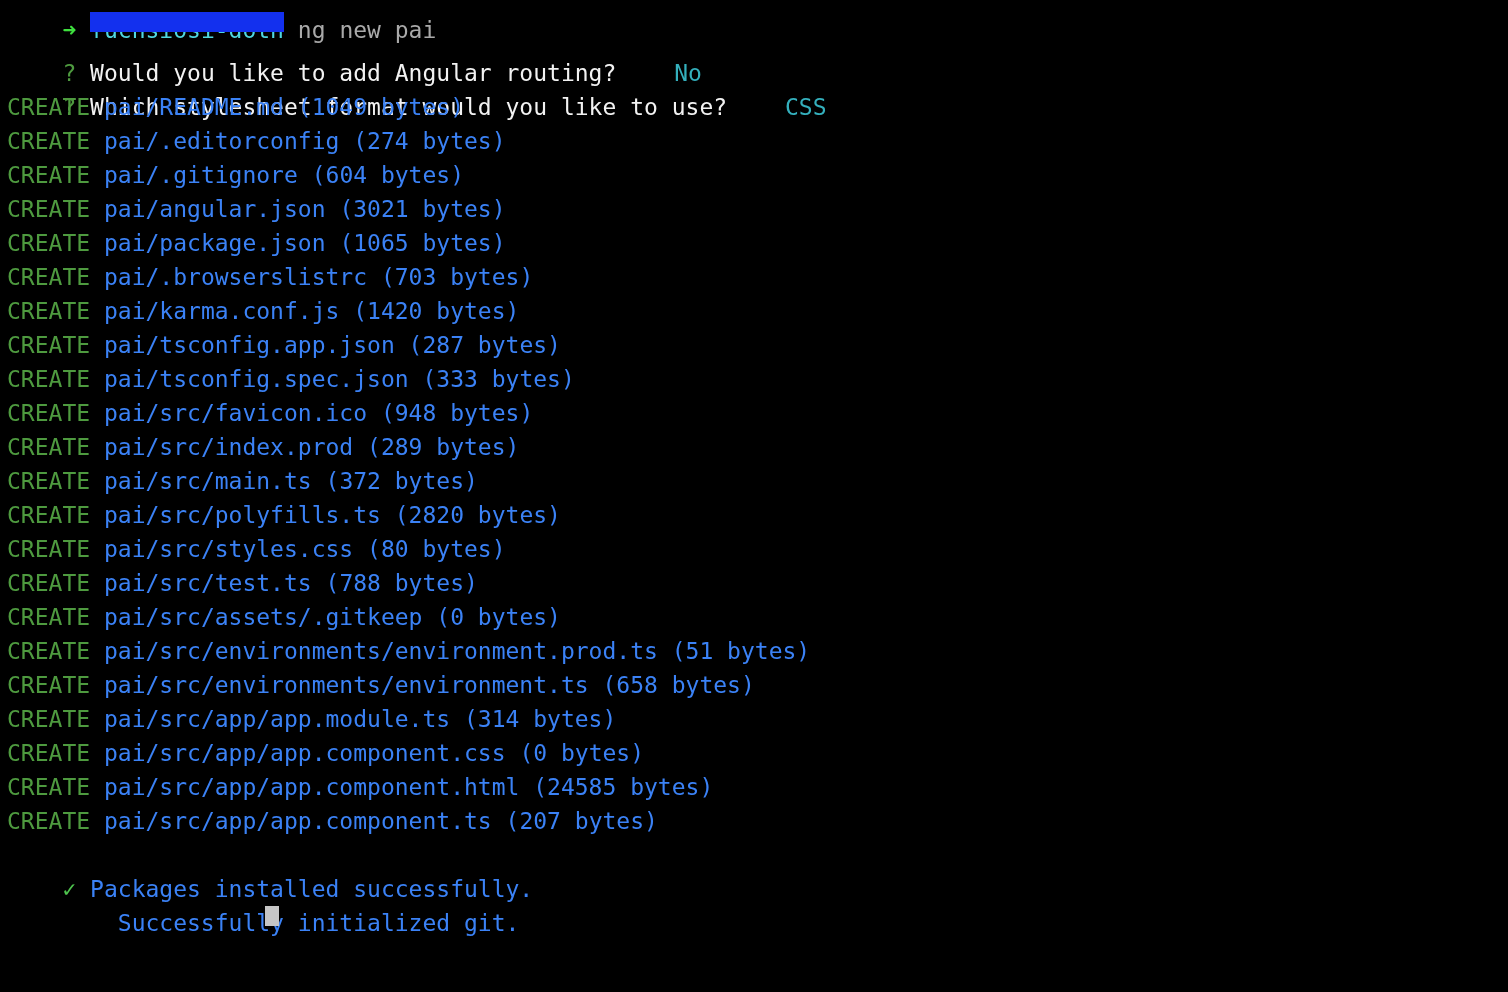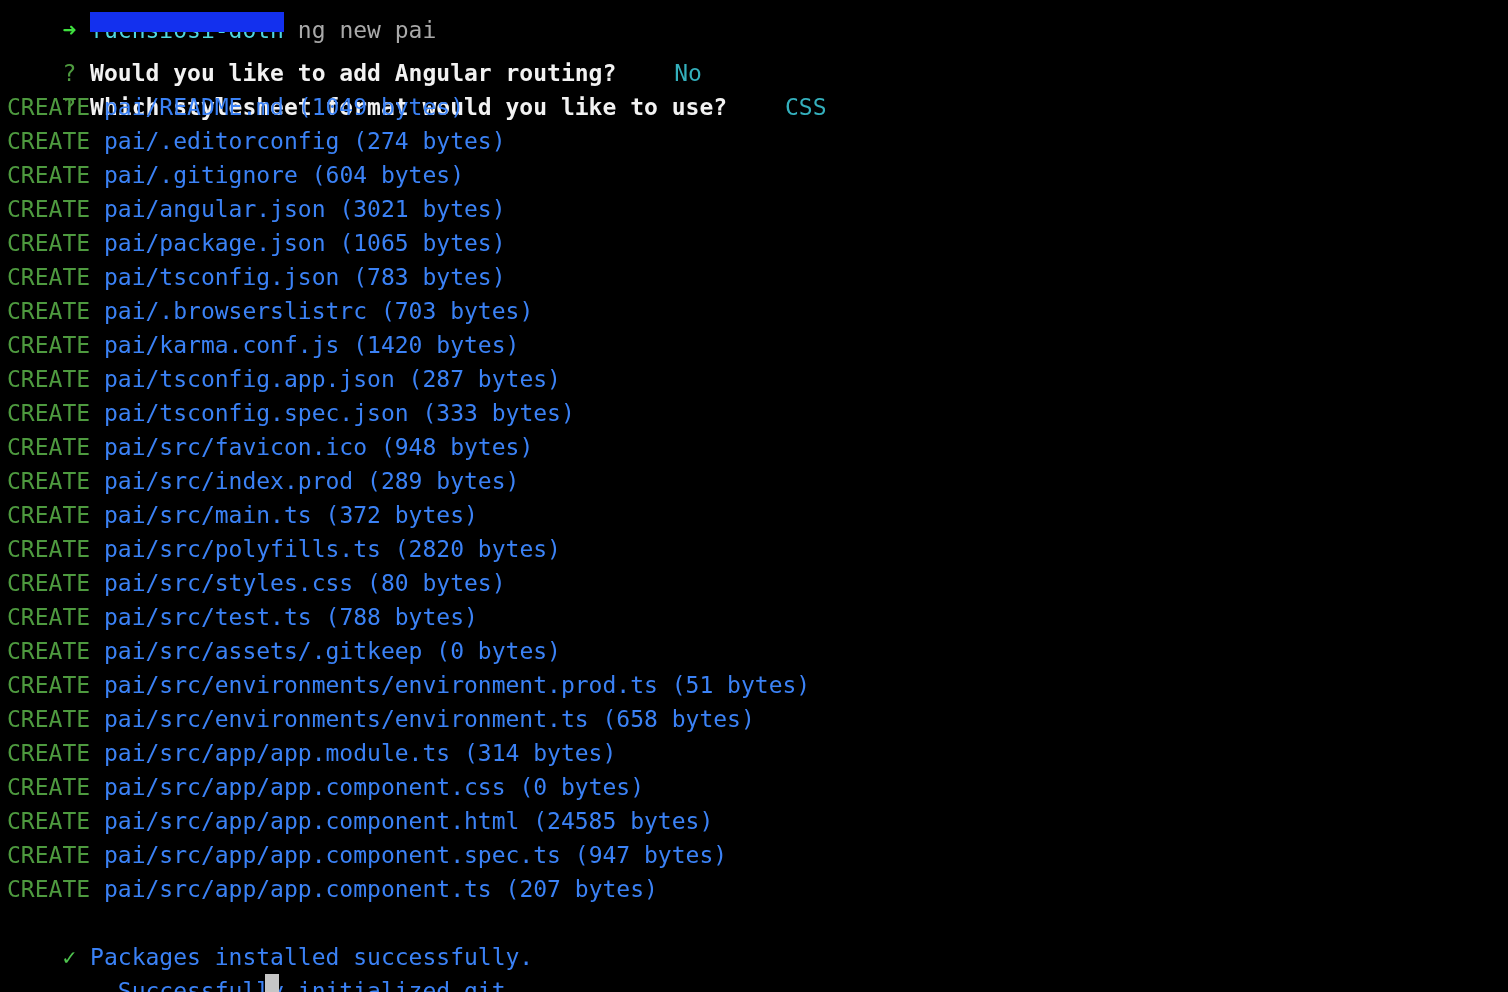--- a/index.html
+++ b/index.html
@@ -43,7 +43,7 @@
   .seg { white-space: pre; }
   .c-green      { color: #4e9a3f; }
   .c-white      { color: #3b82f6; }
-  .c-white-bold { color: #f2f2f2; font-weight: bold; }
+  .c-white-bold { color: #f2f2f2; font-weight: normal; }
   .c-cyan       { color: #34b0bd; margin-left: 44px; }
   .c-gray       { color: #a9a9a9; }
 

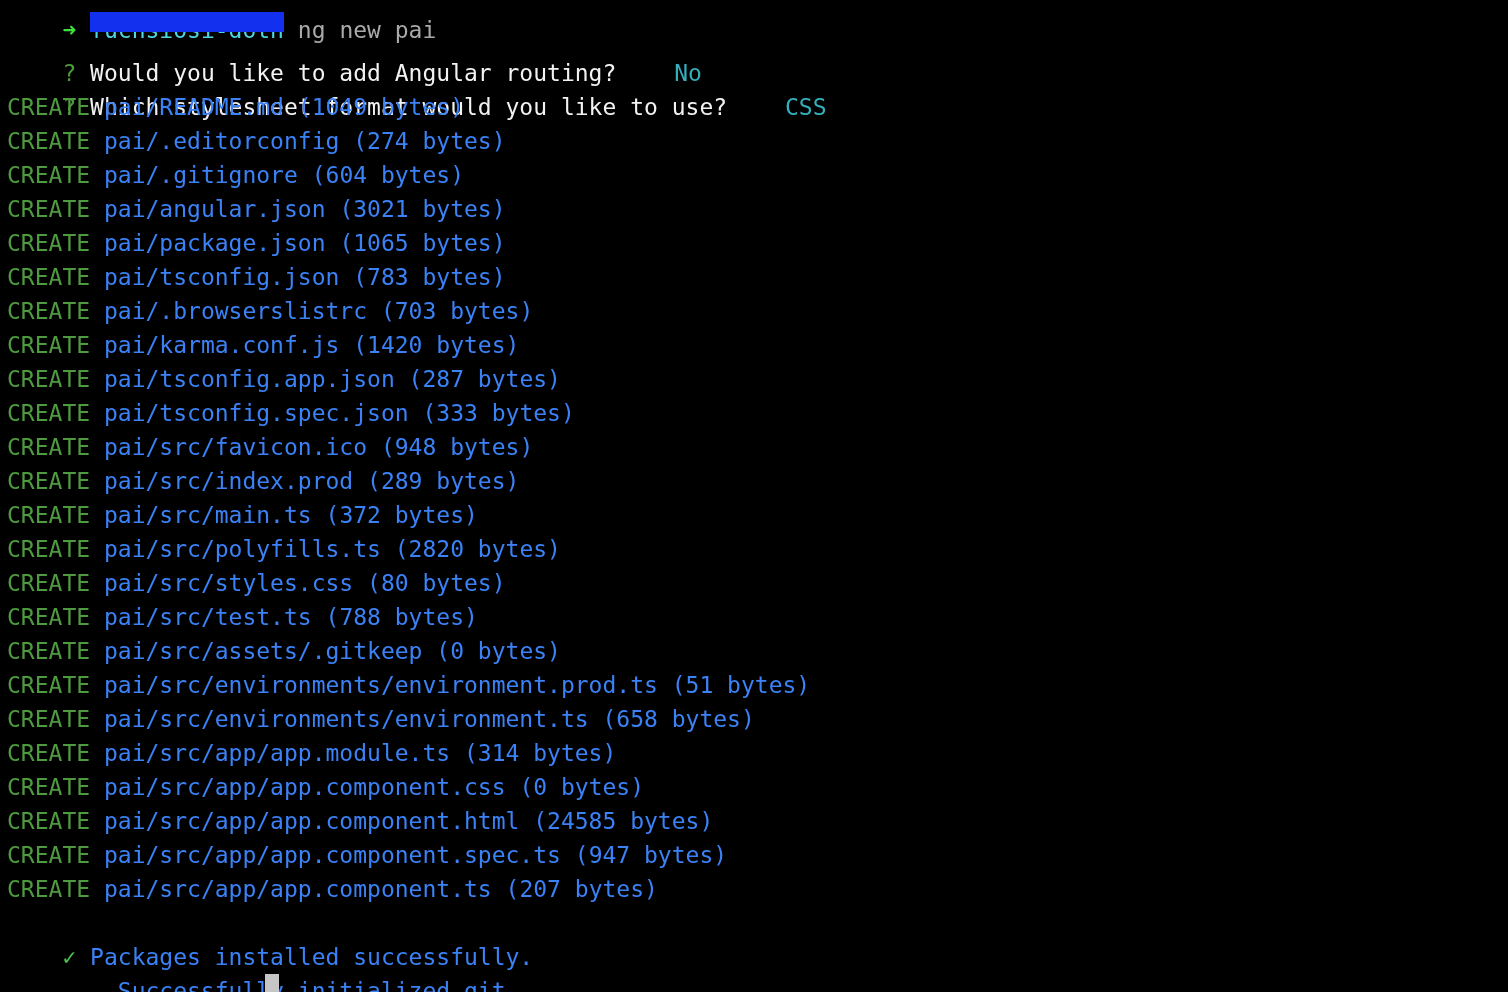--- a/index.html
+++ b/index.html
@@ -107,7 +107,6 @@
       <div class="line"><span class="c-green">CREATE</span><span class="seg"> </span><span class="c-white">pai/.gitignore</span><span class="seg"> </span><span class="c-white">(604 bytes)</span></div>
       <div class="line"><span class="c-green">CREATE</span><span class="seg"> </span><span class="c-white">pai/angular.json</span><span class="seg"> </span><span class="c-white">(3021 bytes)</span></div>
       <div class="line"><span class="c-green">CREATE</span><span class="seg"> </span><span class="c-white">pai/package.json</span><span class="seg"> </span><span class="c-white">(1065 bytes)</span></div>
-      <div class="line"><span class="c-green">CREATE</span><span class="seg"> </span><span class="c-white">pai/tsconfig.json</span><span class="seg"> </span><span class="c-white">(783 bytes)</span></div>
       <div class="line"><span class="c-green">CREATE</span><span class="seg"> </span><span class="c-white">pai/.browserslistrc</span><span class="seg"> </span><span class="c-white">(703 bytes)</span></div>
       <div class="line"><span class="c-green">CREATE</span><span class="seg"> </span><span class="c-white">pai/karma.conf.js</span><span class="seg"> </span><span class="c-white">(1420 bytes)</span></div>
       <div class="line"><span class="c-green">CREATE</span><span class="seg"> </span><span class="c-white">pai/tsconfig.app.json</span><span class="seg"> </span><span class="c-white">(287 bytes)</span></div>

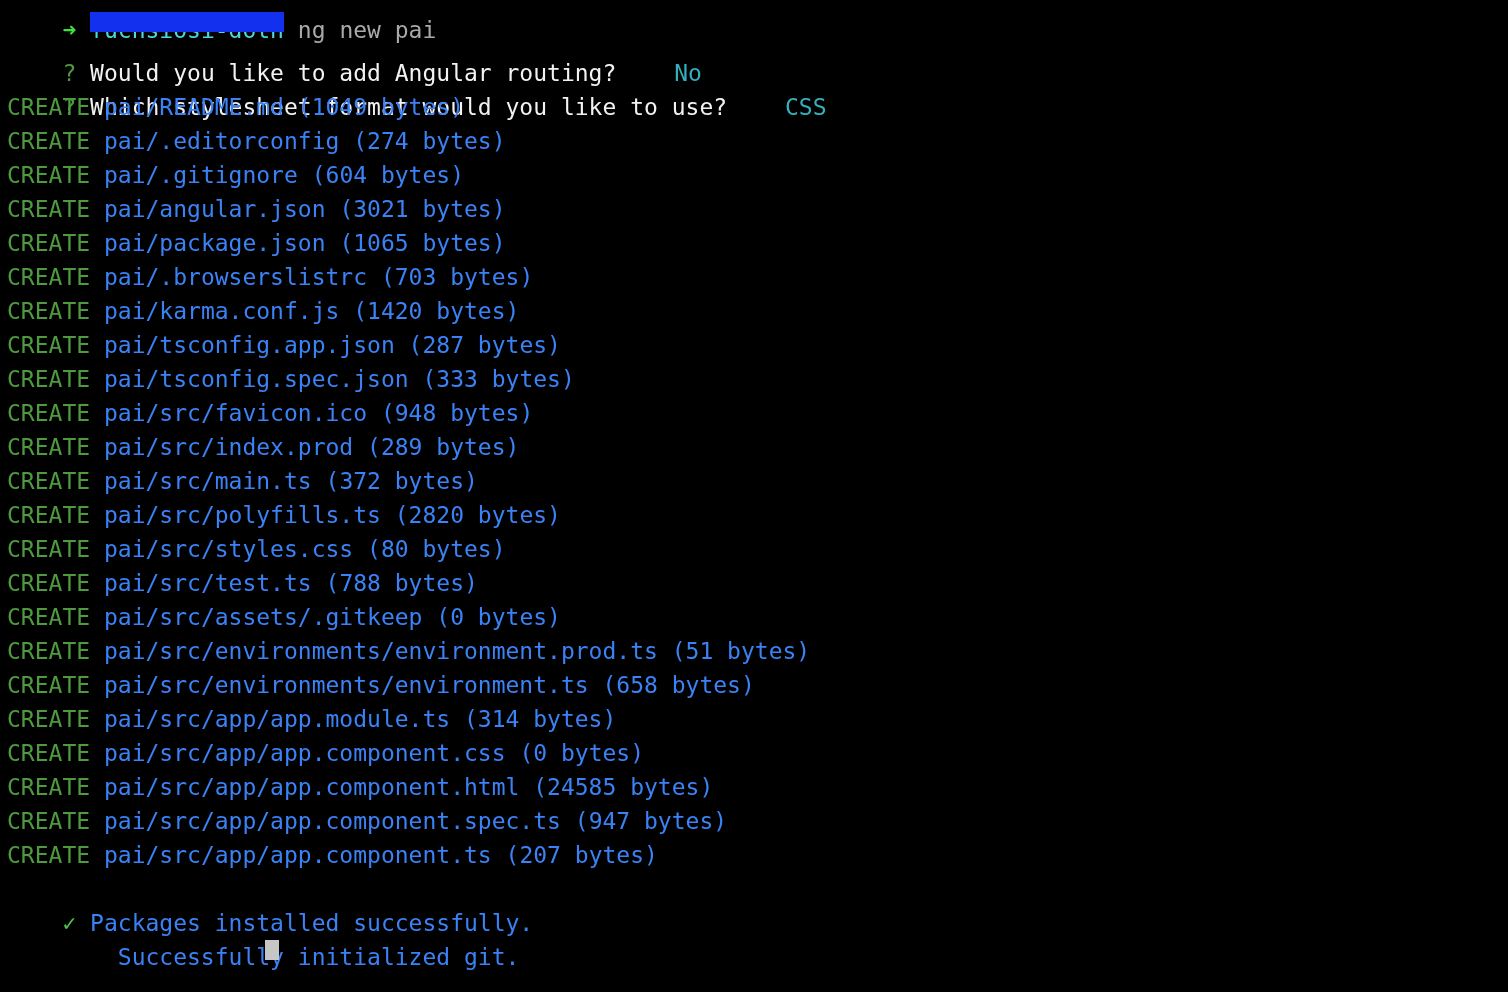--- a/index.html
+++ b/index.html
@@ -123,7 +123,6 @@
       <div class="line"><span class="c-green">CREATE</span><span class="seg"> </span><span class="c-white">pai/src/app/app.module.ts</span><span class="seg"> </span><span class="c-white">(314 bytes)</span></div>
       <div class="line"><span class="c-green">CREATE</span><span class="seg"> </span><span class="c-white">pai/src/app/app.component.css</span><span class="seg"> </span><span class="c-white">(0 bytes)</span></div>
       <div class="line"><span class="c-green">CREATE</span><span class="seg"> </span><span class="c-white">pai/src/app/app.component.html</span><span class="seg"> </span><span class="c-white">(24585 bytes)</span></div>
-      <div class="line"><span class="c-green">CREATE</span><span class="seg"> </span><span class="c-white">pai/src/app/app.component.spec.ts</span><span class="seg"> </span><span class="c-white">(947 bytes)</span></div>
       <div class="line"><span class="c-green">CREATE</span><span class="seg"> </span><span class="c-white">pai/src/app/app.component.ts</span><span class="seg"> </span><span class="c-white">(207 bytes)</span></div>
     </div>
 

